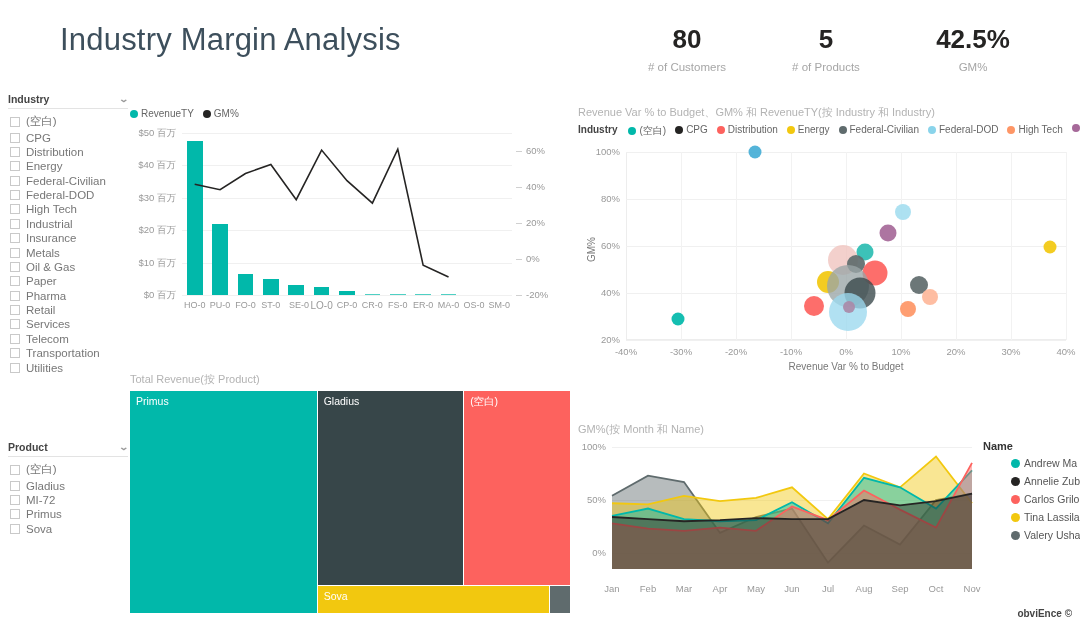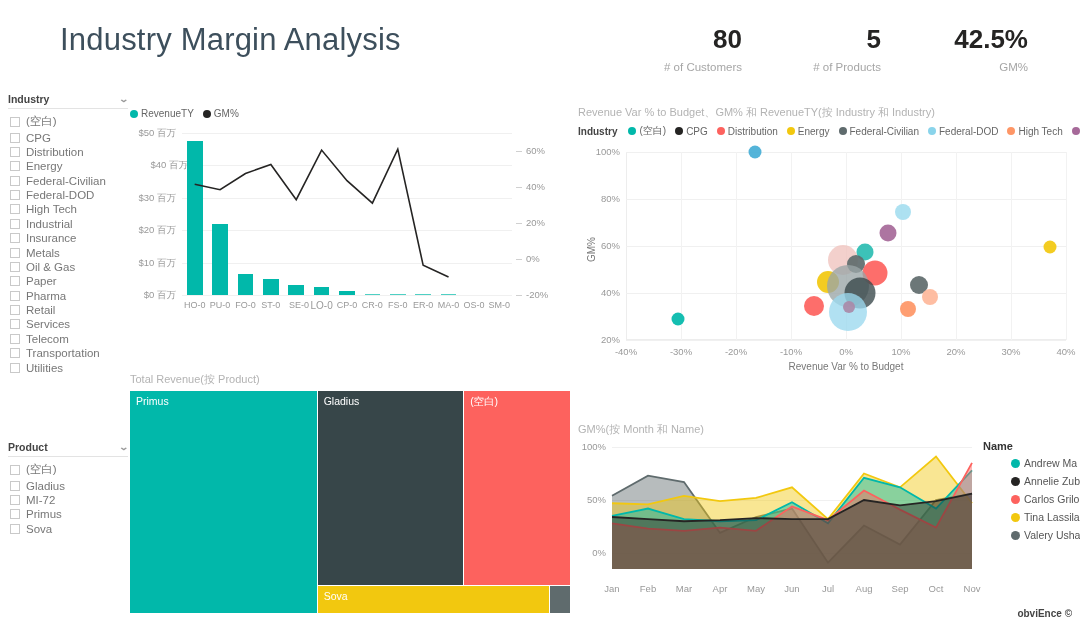--- a/index.html
+++ b/index.html
@@ -17,7 +17,7 @@
     font-size: 31px; font-weight: 300; color: #3d4f5c;
     letter-spacing: .2px; white-space: nowrap;
   }
-  .kpi { position: absolute; text-align: right; }
+  .kpi { position: absolute; text-align: center; }
   .kpi .val {
     font-size: 26px; font-weight: 700; color: #252423;
     line-height: 34px; white-space: nowrap;

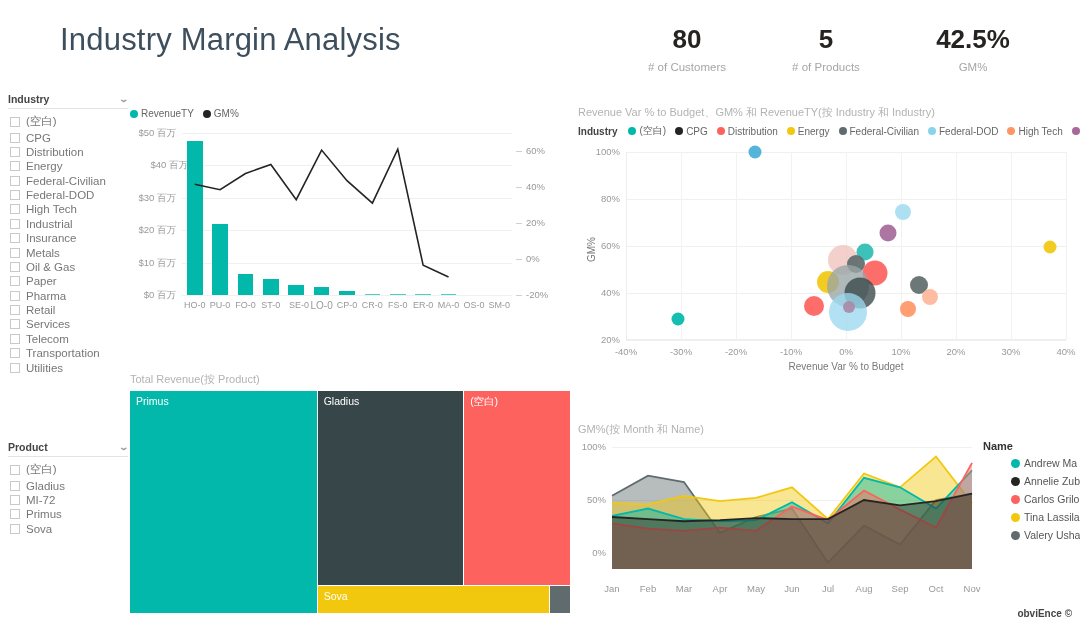--- a/index.html
+++ b/index.html
@@ -54,7 +54,7 @@
     font-size: 11px; color: #b3b3b3; margin-bottom: 4px; white-space: nowrap;
   }
   .legend-row {
-    display: flex; align-items: center; gap: 9px; flex-wrap: nowrap;
+    display: flex; align-items: flex-start; gap: 9px; flex-wrap: nowrap;
     font-size: 10px; color: #666;
   }
   .lg { display: flex; align-items: center; gap: 3px; white-space: nowrap; }

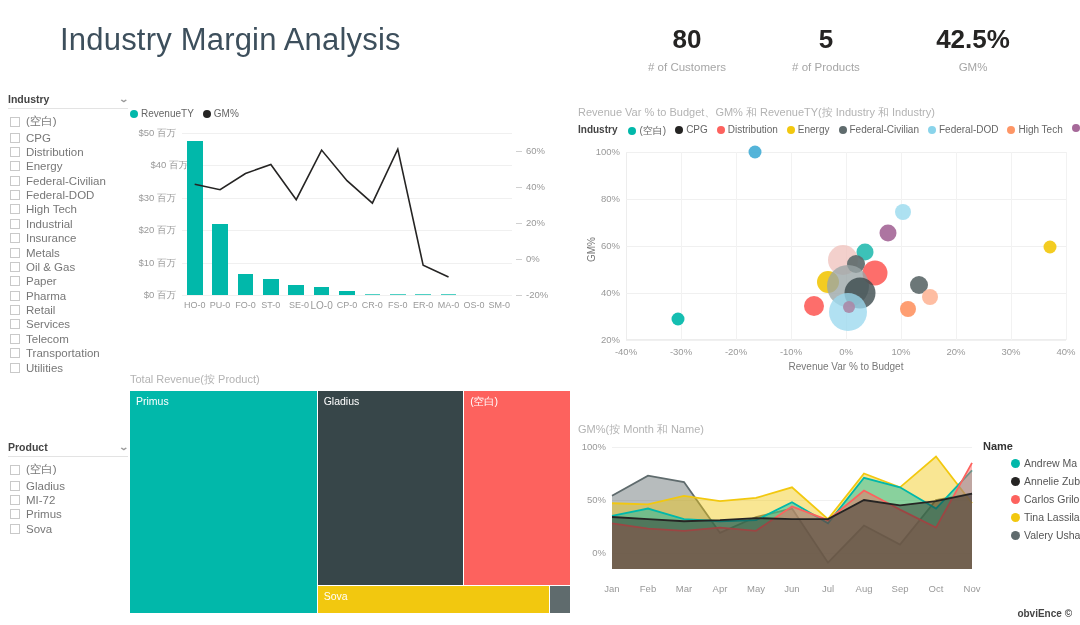--- a/index.html
+++ b/index.html
@@ -239,7 +239,7 @@
         <div class="gridline" style="top: 70.8px; left: 52px; width: 330px;"></div>
         <div class="axis-lbl" style="left: 0px; top: 64.8px; width: 46px; text-align: right;">$30 百万</div>
         <div class="gridline" style="top: 38.4px; left: 52px; width: 330px;"></div>
-        <div class="axis-lbl" style="left: 12px; top: 32.4px; width: 46px; text-align: right;">$40 百万</div>
+        <div class="axis-lbl" style="left: 4px; top: 32.4px; width: 46px; text-align: center;">$40 百万</div>
         <div class="gridline" style="top: 6px; left: 52px; width: 330px;"></div>
         <div class="axis-lbl" style="left: 0px; top: 0px; width: 46px; text-align: right;">$50 百万</div>
         <div class="axis-lbl" style="left: 396px; top: 162px;">-20%</div>

